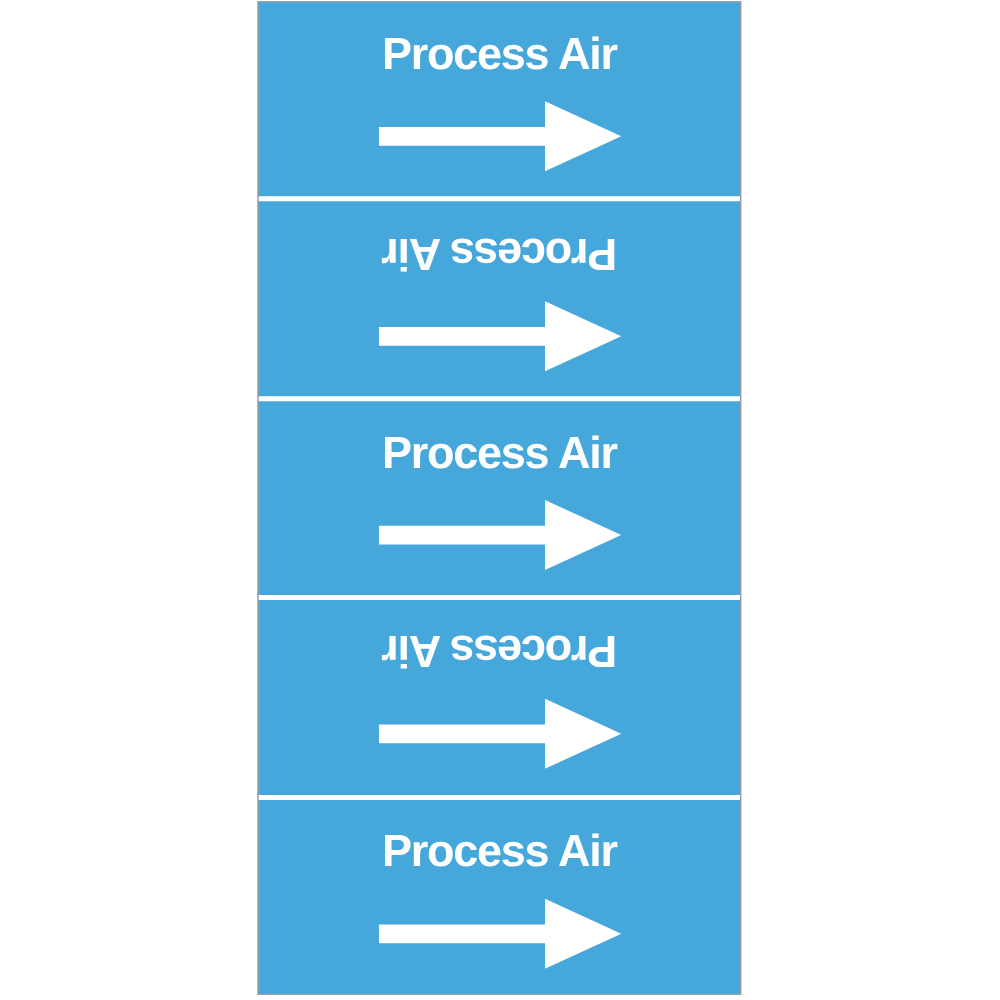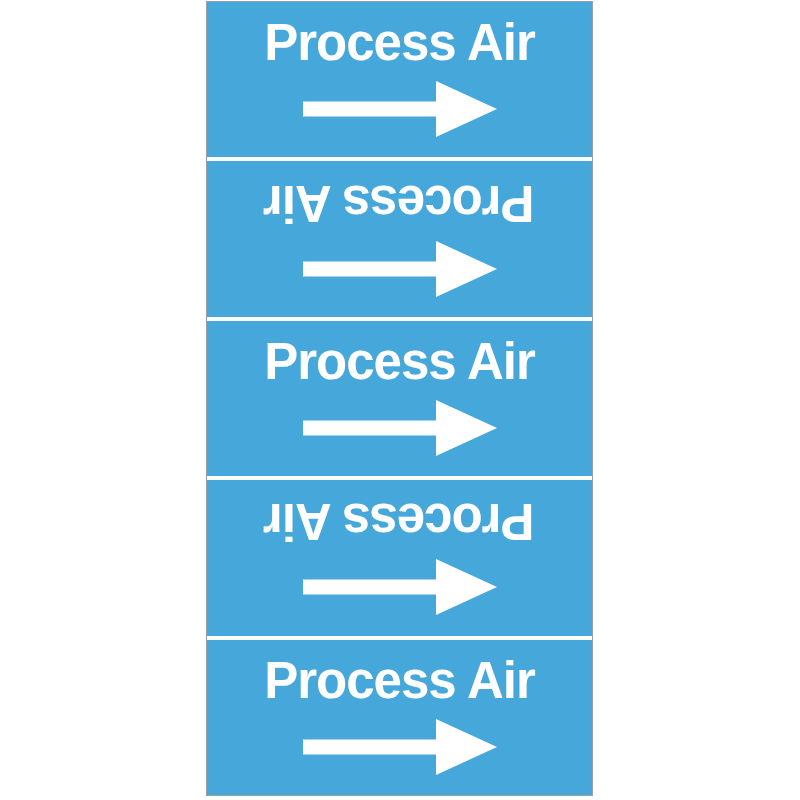--- a/index.html
+++ b/index.html
@@ -44,7 +44,7 @@
   .band-text {
     color: #ffffff;
     font-weight: bold;
-    font-size: 51px;
+    font-size: 36px;
     line-height: 42px;
     letter-spacing: -1px;
     white-space: nowrap;

